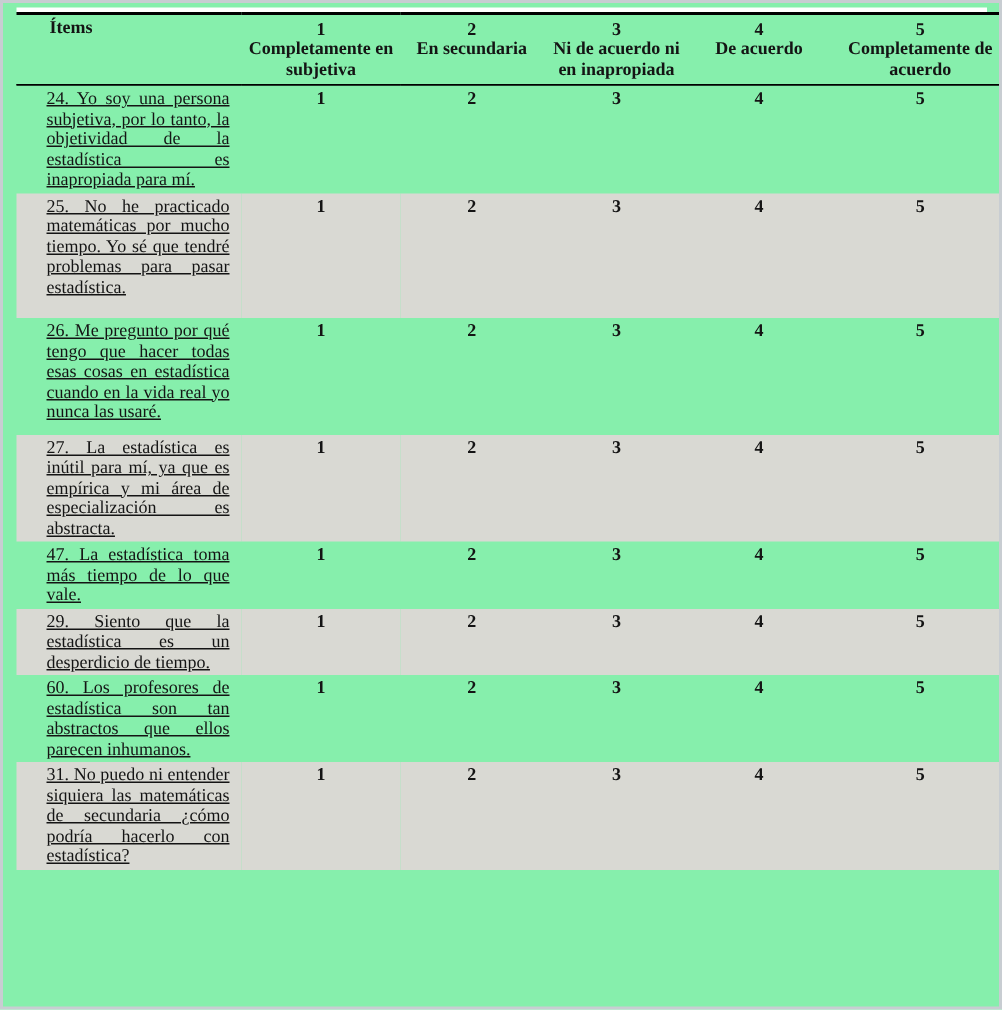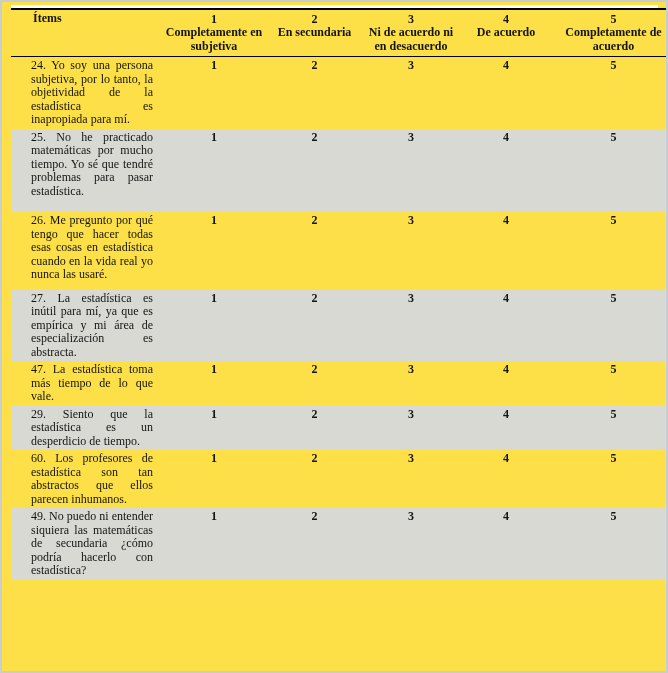--- a/index.html
+++ b/index.html
@@ -13,7 +13,7 @@
     width: 664px;
     height: 669px;
     border: 2px solid #c8cdd2;
-    background: #fde047;
+    background: #86efac;
     overflow: hidden;
     box-sizing: content-box;
   }

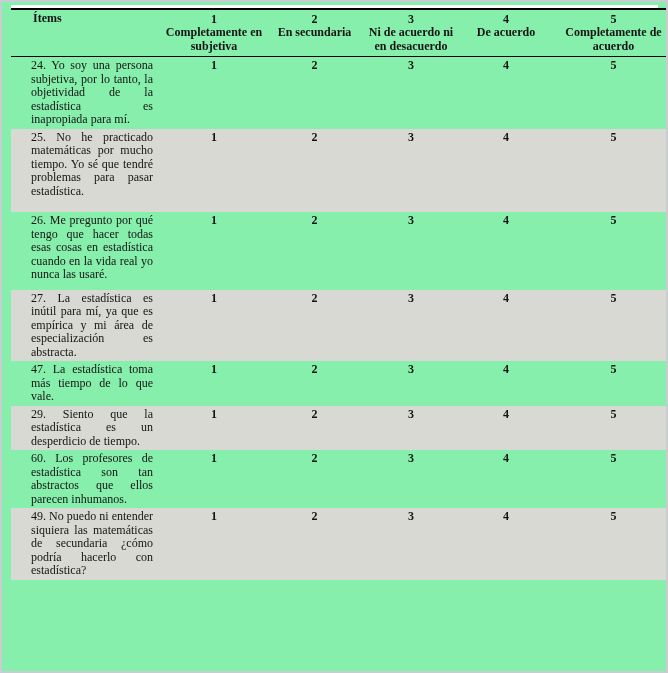--- a/index.html
+++ b/index.html
@@ -108,7 +108,7 @@
           </th>
           <th>
             <div class="num">3</div>
-            <div class="lbl">Ni de acuerdo ni en desacuerdo</div>
+            <div class="lbl">Ni de acuerdo ni en inapropiada</div>
           </th>
           <th>
             <div class="num">4</div>

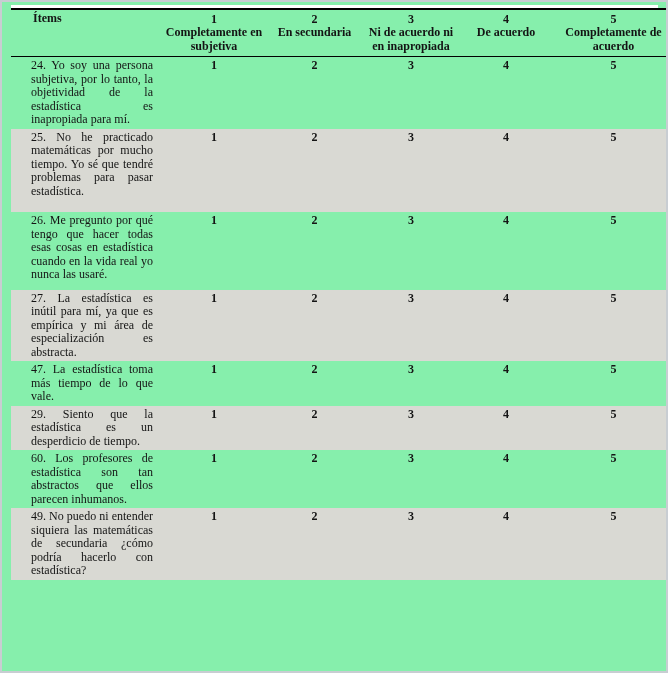--- a/index.html
+++ b/index.html
@@ -61,6 +61,7 @@
   td.item-text {
     text-align: justify;
     padding: 2px 8px 2px 20px;
+    text-decoration: underline;
   }
   td.val {
     text-align: center;

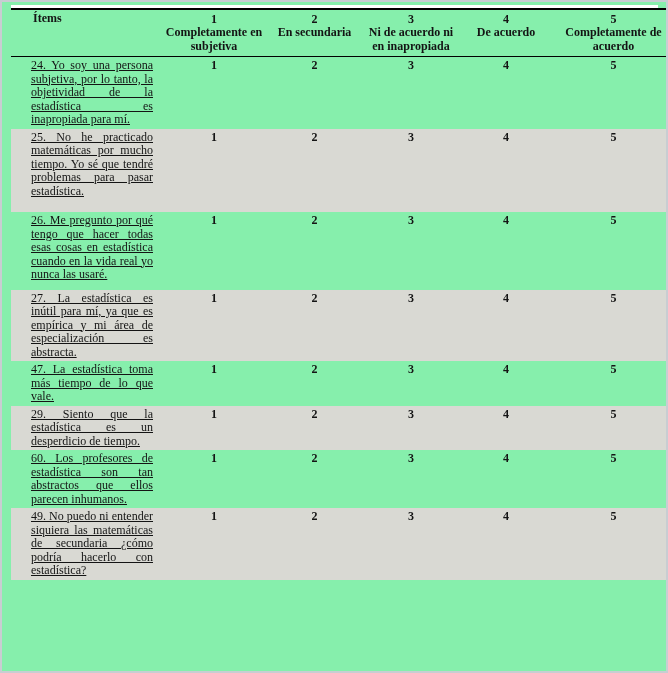--- a/index.html
+++ b/index.html
@@ -179,7 +179,7 @@
           <td class="val">5</td>
         </tr>
         <tr>
-          <td class="item-text">49. No puedo ni entender siquiera las matemáticas de secundaria ¿cómo podría hacerlo con estadística?</td>
+          <td class="item-text">31. No puedo ni entender siquiera las matemáticas de secundaria ¿cómo podría hacerlo con estadística?</td>
           <td class="val">1</td>
           <td class="val">2</td>
           <td class="val">3</td>

